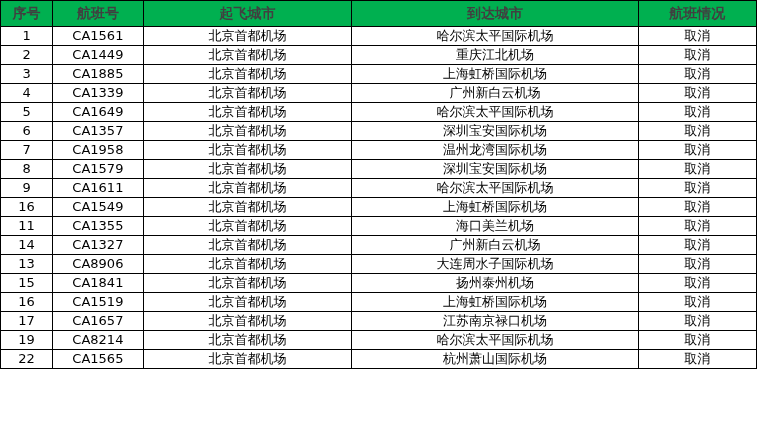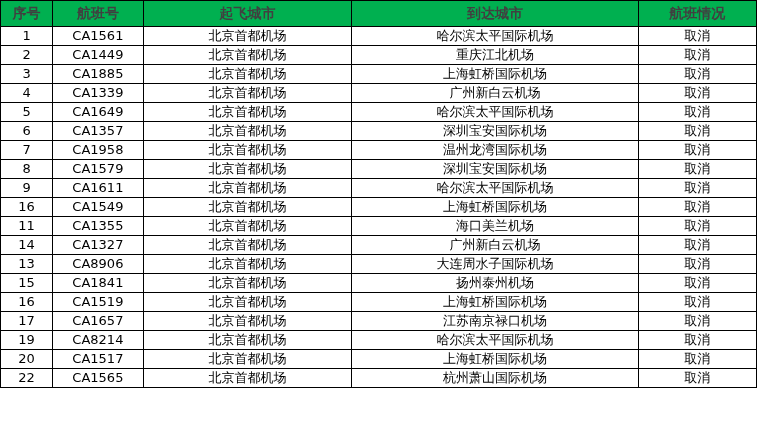--- a/index.html
+++ b/index.html
@@ -196,13 +196,6 @@
         <td>取消</td>
       </tr>
       <tr>
-        <td class="cell-mono">20</td>
-        <td class="cell-mono">CA1517</td>
-        <td>北京首都机场</td>
-        <td>上海虹桥国际机场</td>
-        <td>取消</td>
-      </tr>
-      <tr>
         <td class="cell-mono">22</td>
         <td class="cell-mono">CA1565</td>
         <td>北京首都机场</td>

